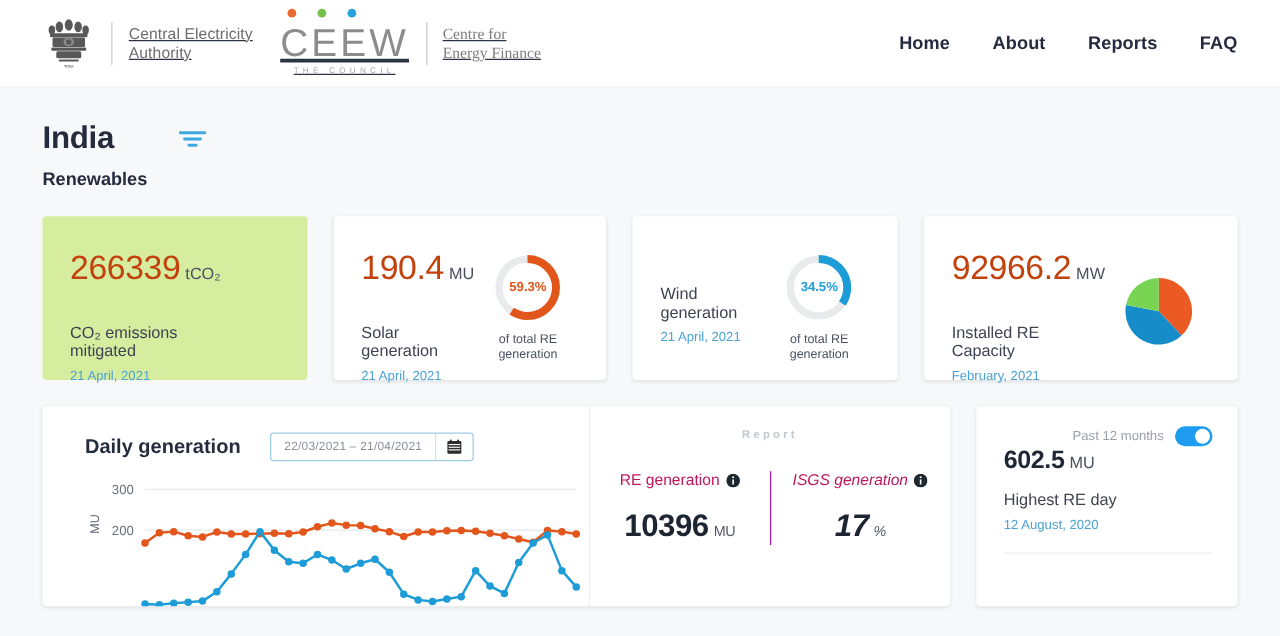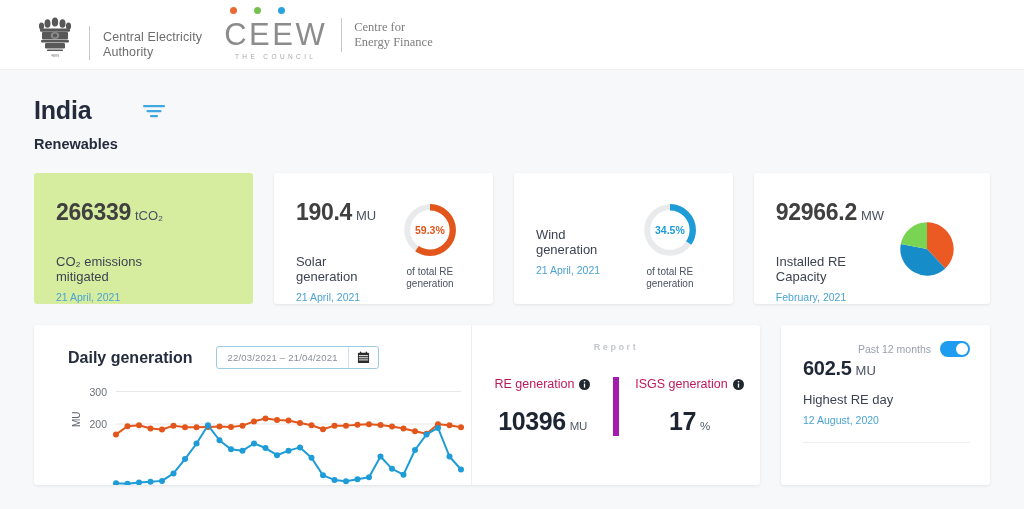--- a/index.html
+++ b/index.html
@@ -29,7 +29,8 @@
 
   .logo-group {
     display: flex;
-    align-items: flex-end;
+    align-items: center;
+    text-decoration: underline;
   }
 
   .emblem {

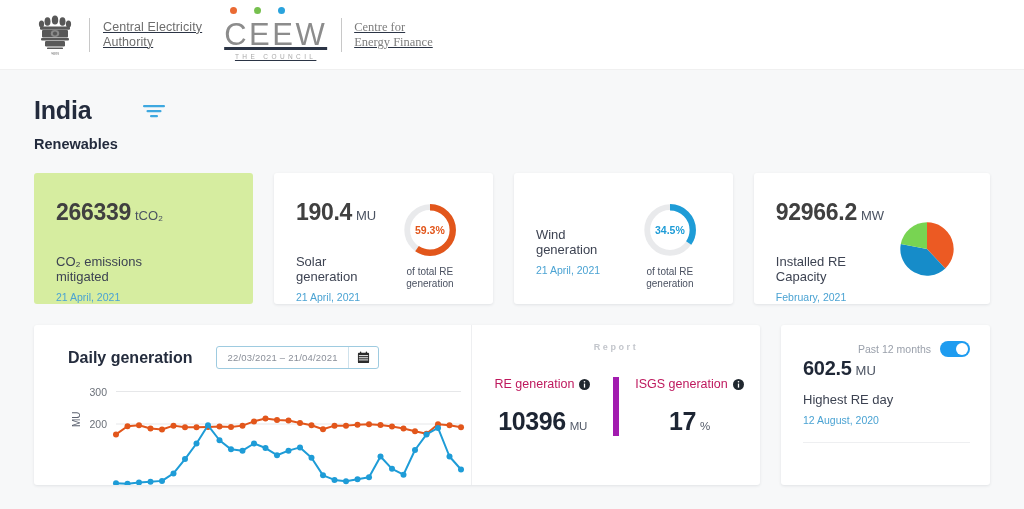--- a/index.html
+++ b/index.html
@@ -457,6 +457,12 @@
     </div>
   </div>
 
+  <div class="nav">
+    <a href="#">Home</a>
+    <a href="#">About</a>
+    <a href="#">Reports</a>
+    <a href="#">FAQ</a>
+  </div>
 </div>
 
 <div class="titlebar">

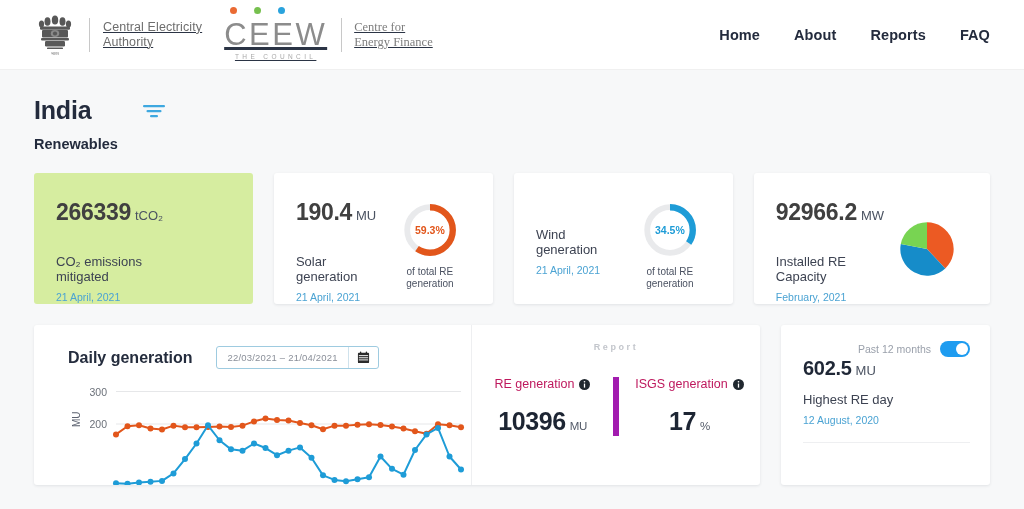--- a/index.html
+++ b/index.html
@@ -167,9 +167,9 @@
   .kpi-left { flex: 1; }
 
   .kpi-value {
-    font-size: 23px;
-    font-weight: bold;
-    color: #404040;
+    font-size: 27px;
+    font-weight: normal;
+    color: #c2410c;
     letter-spacing: -0.3px;
     display: inline;
   }

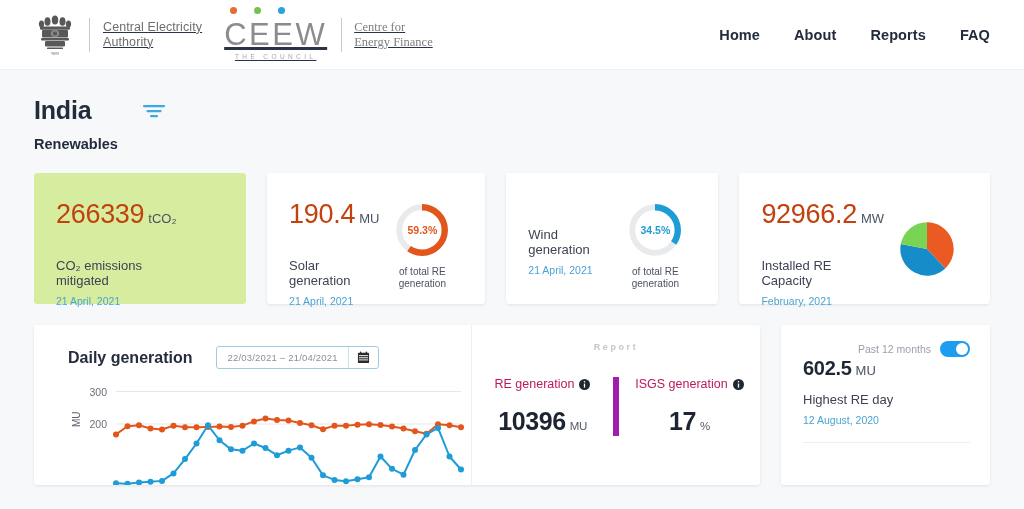--- a/index.html
+++ b/index.html
@@ -317,7 +317,7 @@
     text-align: center;
     padding: 0 6px;
   }
-  .report-col + .report-col { border-left: 6px solid #a21caf; }
+  .report-col + .report-col { border-left: 1px solid #a21caf; font-style: italic; }
 
   .report-name {
     font-size: 12.5px;

